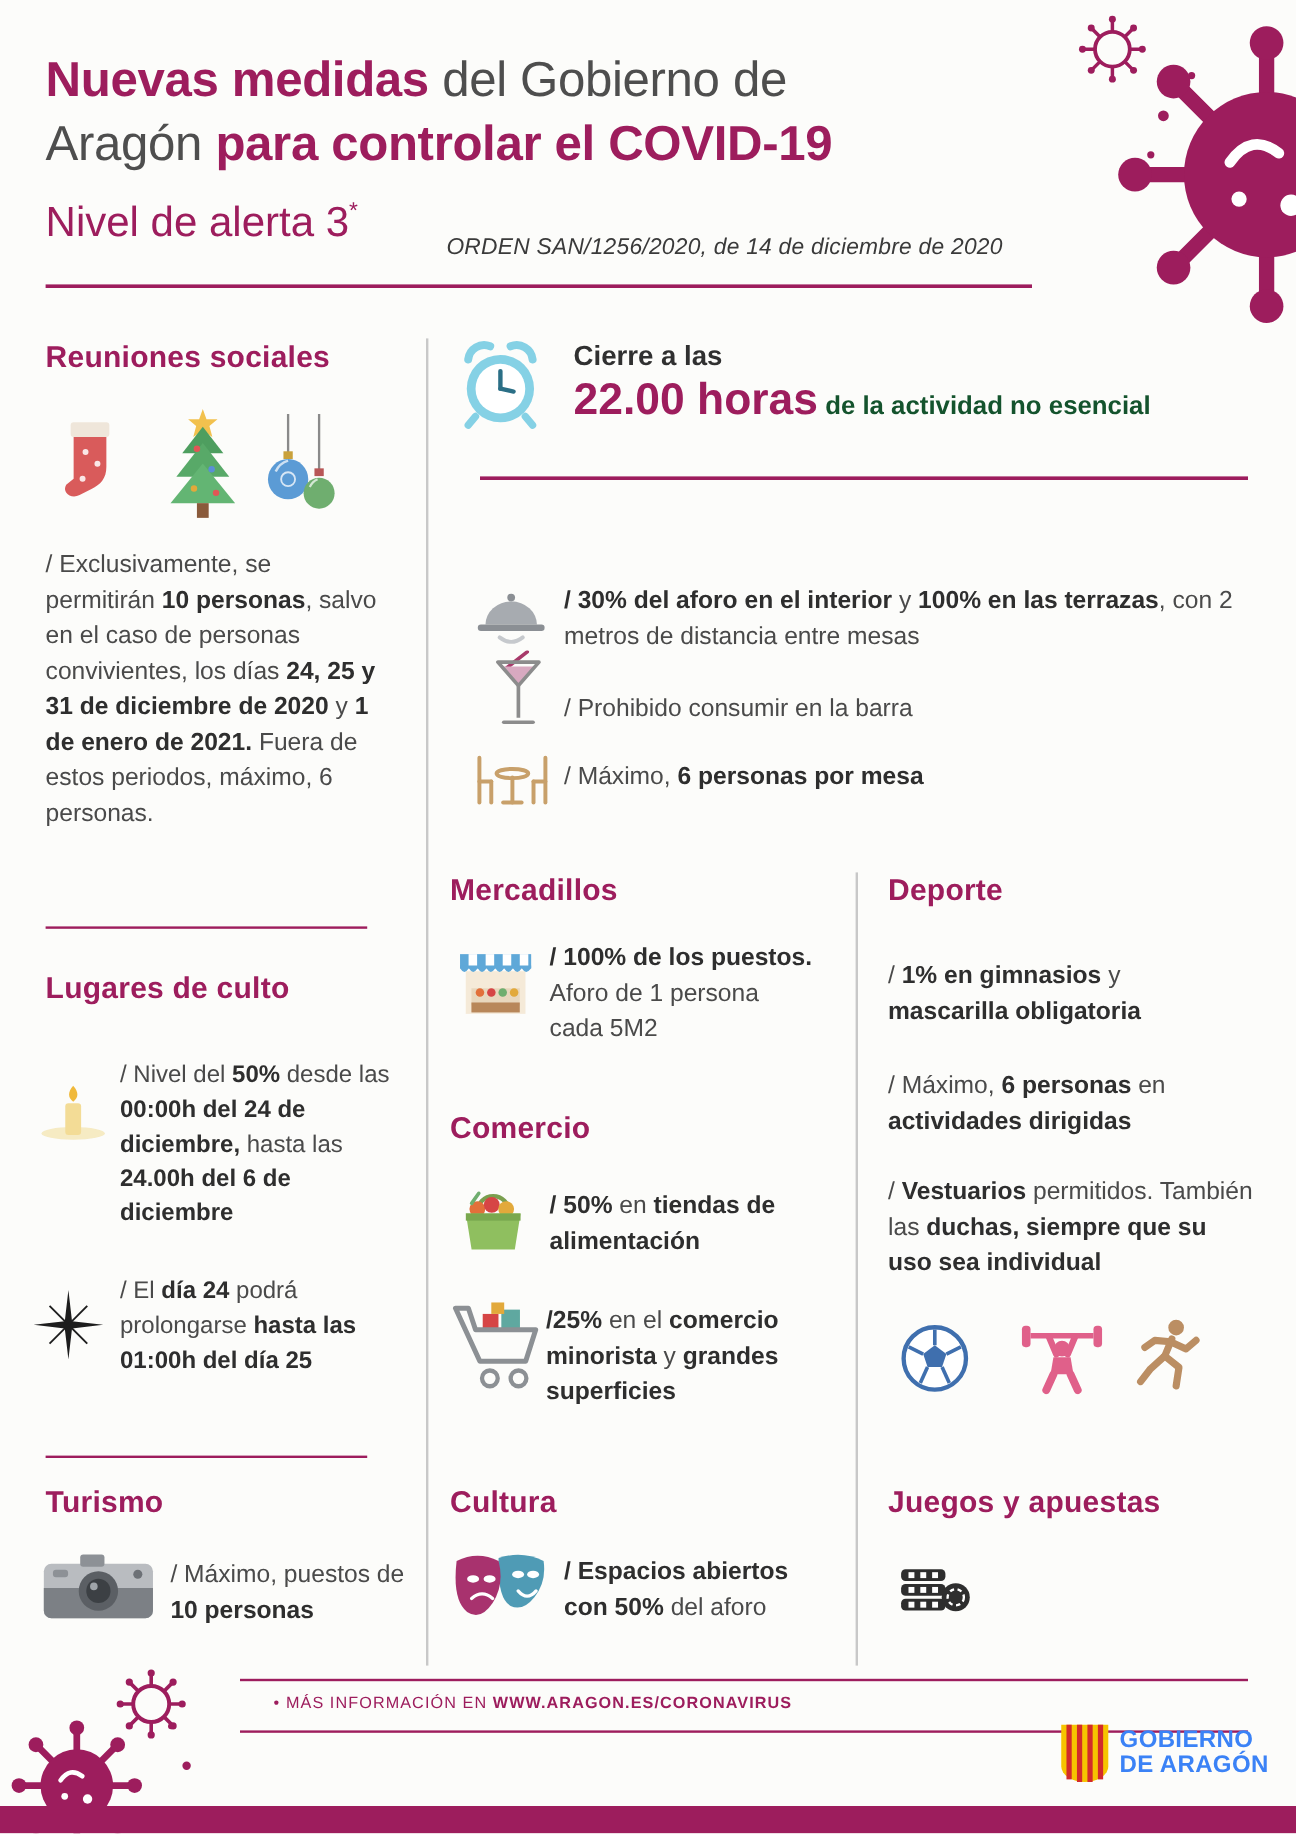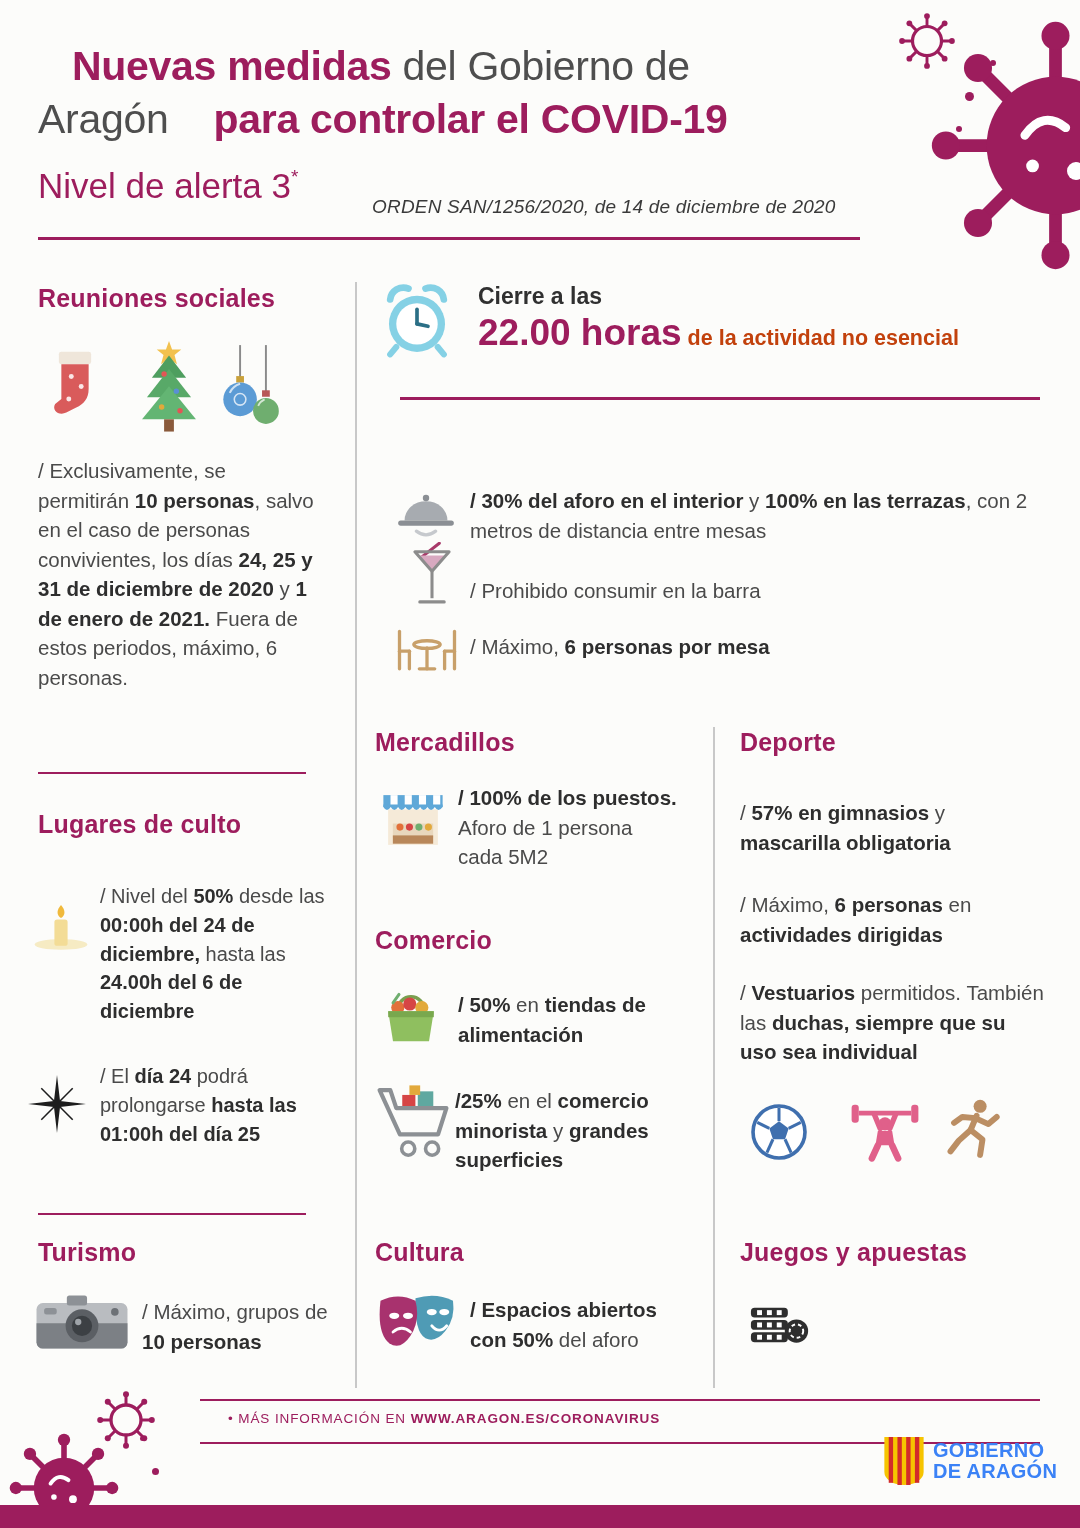--- a/index.html
+++ b/index.html
@@ -17,7 +17,7 @@
   
   .title { left:38px; top:40px; font-size:41px; line-height:53px;
            font-weight:500; color:#4e4e4e; letter-spacing:-0.3px; }
-  .title .b { color:#9d1d5d; font-weight:800;margin-left:34px; }
+  .title .b { color:#9d1d5d; font-weight:800; }
   .alert { left:38px; top:166px; font-size:35px; color:#9d1d5d; font-weight:500; }
   .alert .sup { font-size:19px; vertical-align:15px; }
   .order { left:372px; top:196px; font-size:19px; font-style:italic;

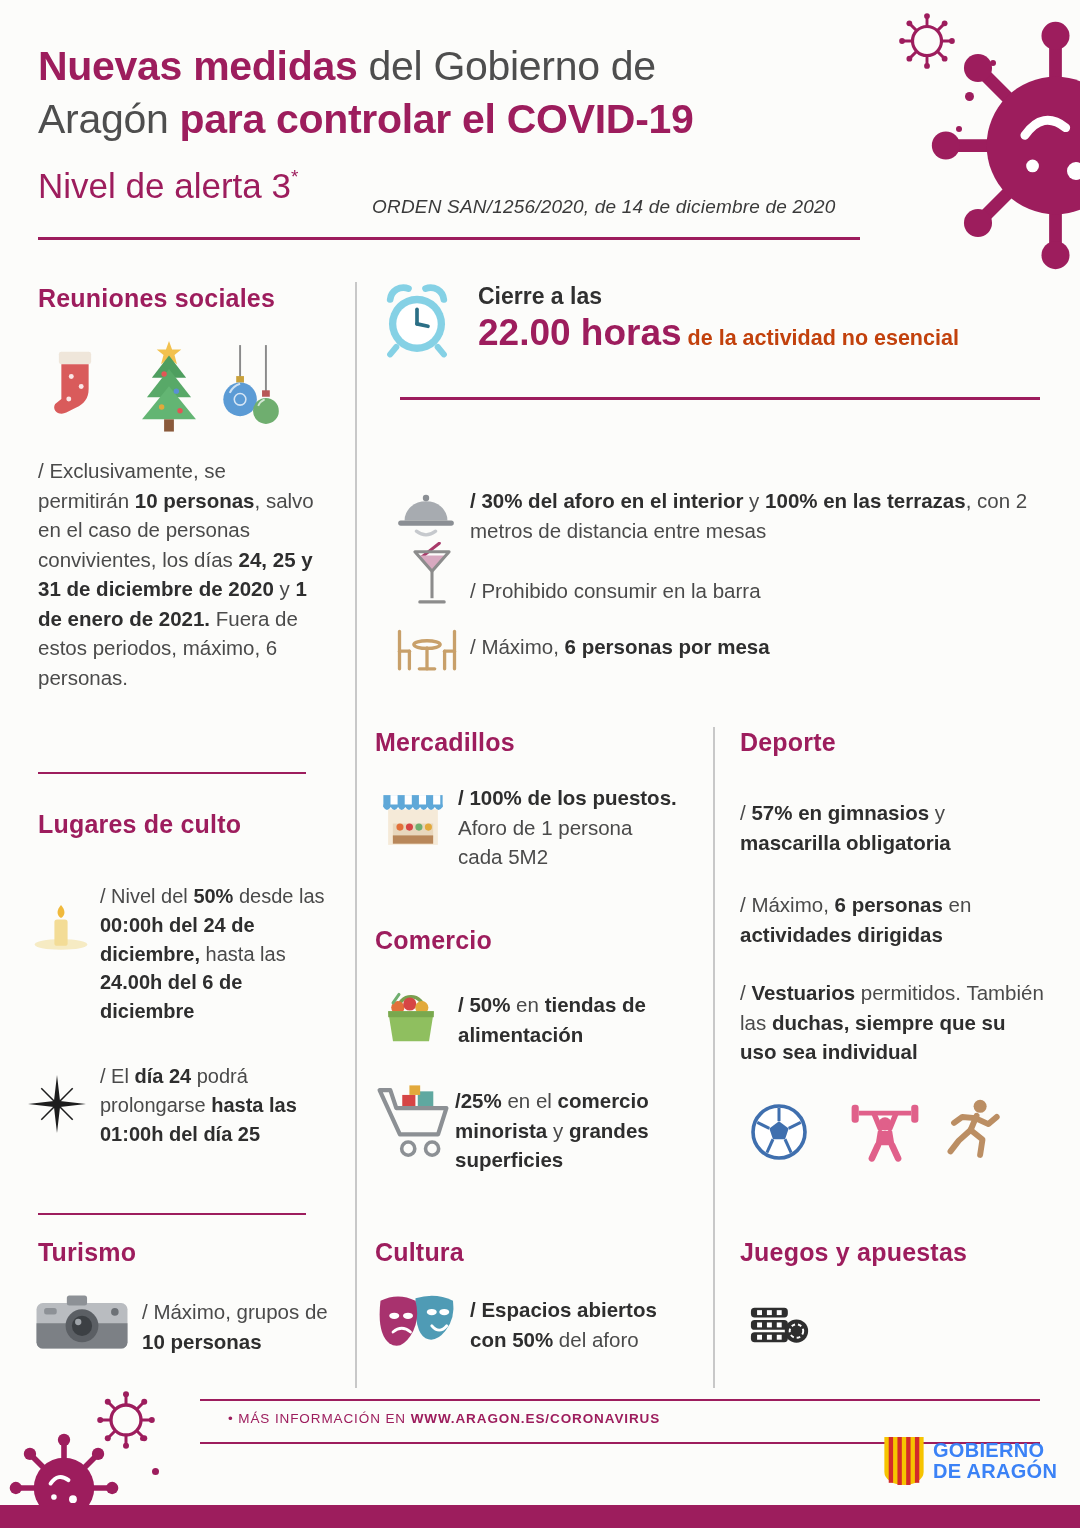--- a/index.html
+++ b/index.html
@@ -34,7 +34,7 @@
   
   .closure-l1   { font-size:23px; font-weight:800; color:#303030; }
   .closure-time { font-size:37px; font-weight:800; color:#9d1d5d; }
-  .closure-rest { font-size:21.5px; font-weight:800; color:#c2410c; }
+  .closure-rest { font-size:21.5px; font-weight:800; color:#14532d; }
 
   
   .finfo { font-size:13.5px; color:#9d1d5d; letter-spacing:0.9px; font-weight:500; }

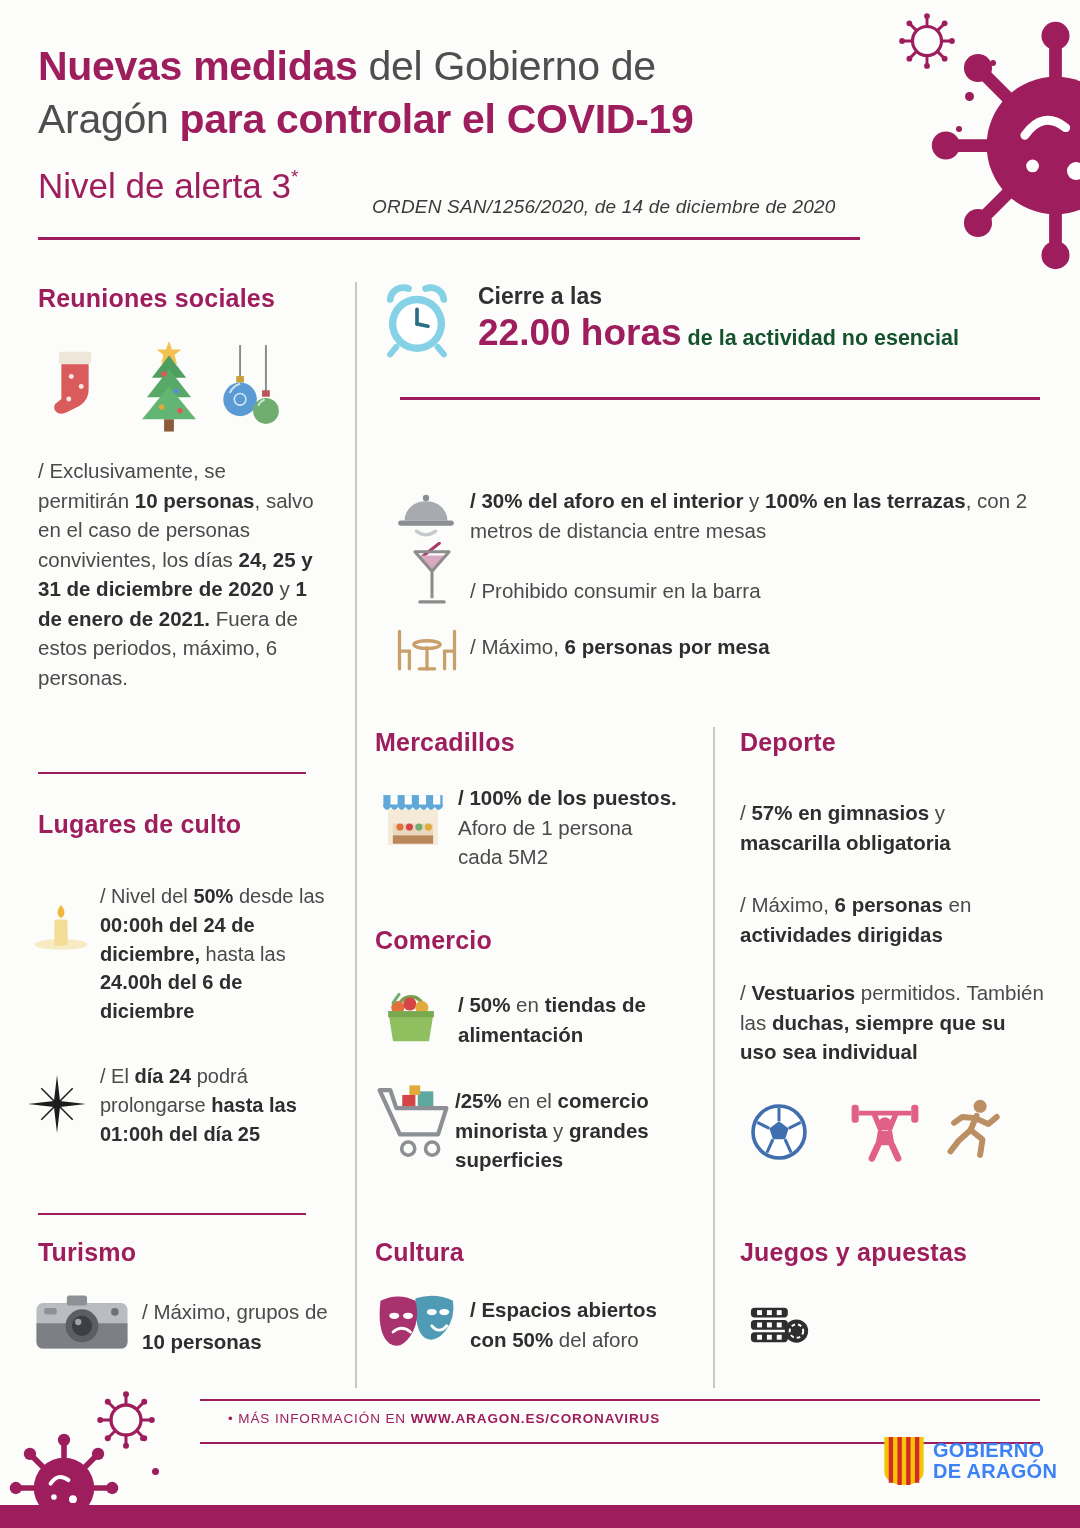--- a/index.html
+++ b/index.html
@@ -287,7 +287,7 @@
   <p class="txt abs" style="left:455px;top:1086px;width:248px"><span class="b">/25%</span><span> en el </span><span class="b">comercio minorista</span><span> y </span><span class="b">grandes superficies</span></p>
 
   <h2 class="sec-h abs" style="left:740px;top:728px">Deporte</h2>
-  <p class="txt abs" style="left:740px;top:798px;width:295px"><span>/ </span><span class="b">57% en gimnasios</span><span> y </span><span class="b">mascarilla obligatoria</span></p>
+  <p class="txt abs" style="left:740px;top:798px;width:295px"><span>/ </span><span class="b">1% en gimnasios</span><span> y </span><span class="b">mascarilla obligatoria</span></p>
   <p class="txt abs" style="left:740px;top:890px;width:295px"><span>/ Máximo, </span><span class="b">6 personas</span><span> en </span><span class="b">actividades dirigidas</span></p>
   <p class="txt abs" style="left:740px;top:978px;width:305px"><span>/ </span><span class="b">Vestuarios</span><span> permitidos. También las </span><span class="b">duchas, siempre que su uso sea individual</span></p>
 

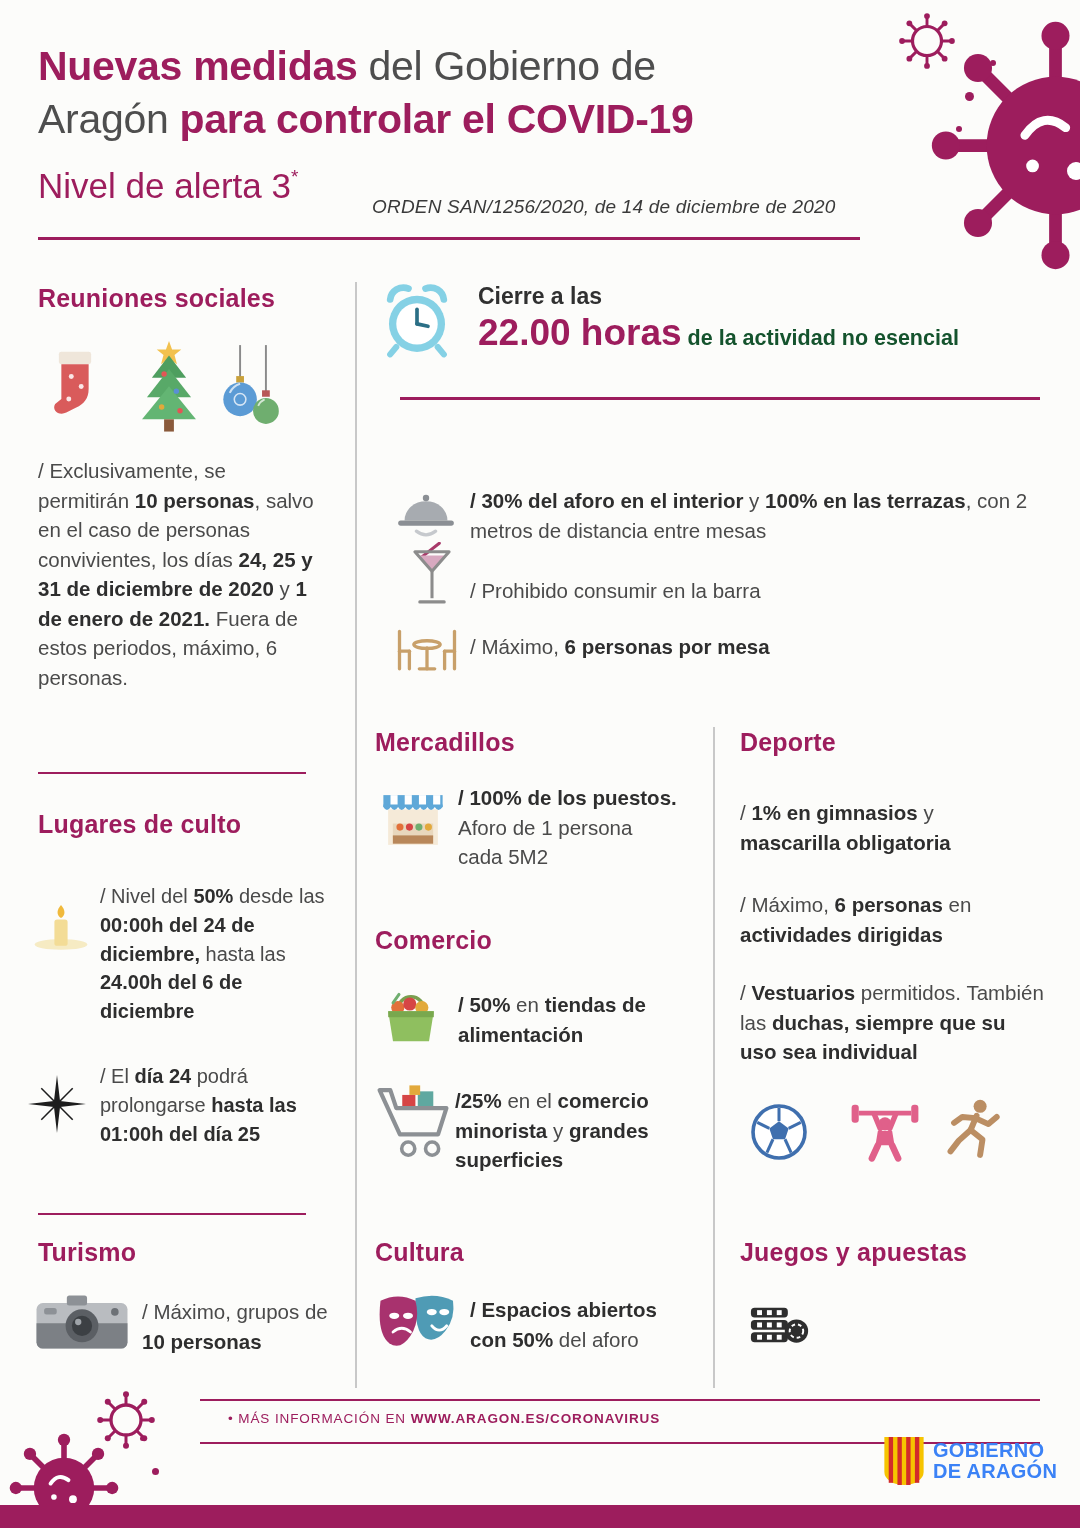--- a/index.html
+++ b/index.html
@@ -191,7 +191,7 @@
     <circle cx="64" cy="17" r="3" fill="#6d7176"></circle>
     <rect x="8" y="14" width="10" height="5" rx="2" fill="#8d9196"></rect>
   </svg>
-  <p class="txt abs" style="left:142px;top:1297px;width:195px"><span>/ Máximo, grupos de </span><span class="b">10 personas</span></p>
+  <p class="txt abs" style="left:142px;top:1297px;width:195px"><span>/ Máximo, puestos de </span><span class="b">10 personas</span></p>
 
   <svg class="abs" style="left:378px;top:280px" width="78" height="78" viewBox="0 0 64 64">
     <path d="M10 16 a11 11 0 0 1 15 -9" fill="none" stroke="#85d1e5" stroke-width="5.5" stroke-linecap="round"></path>

